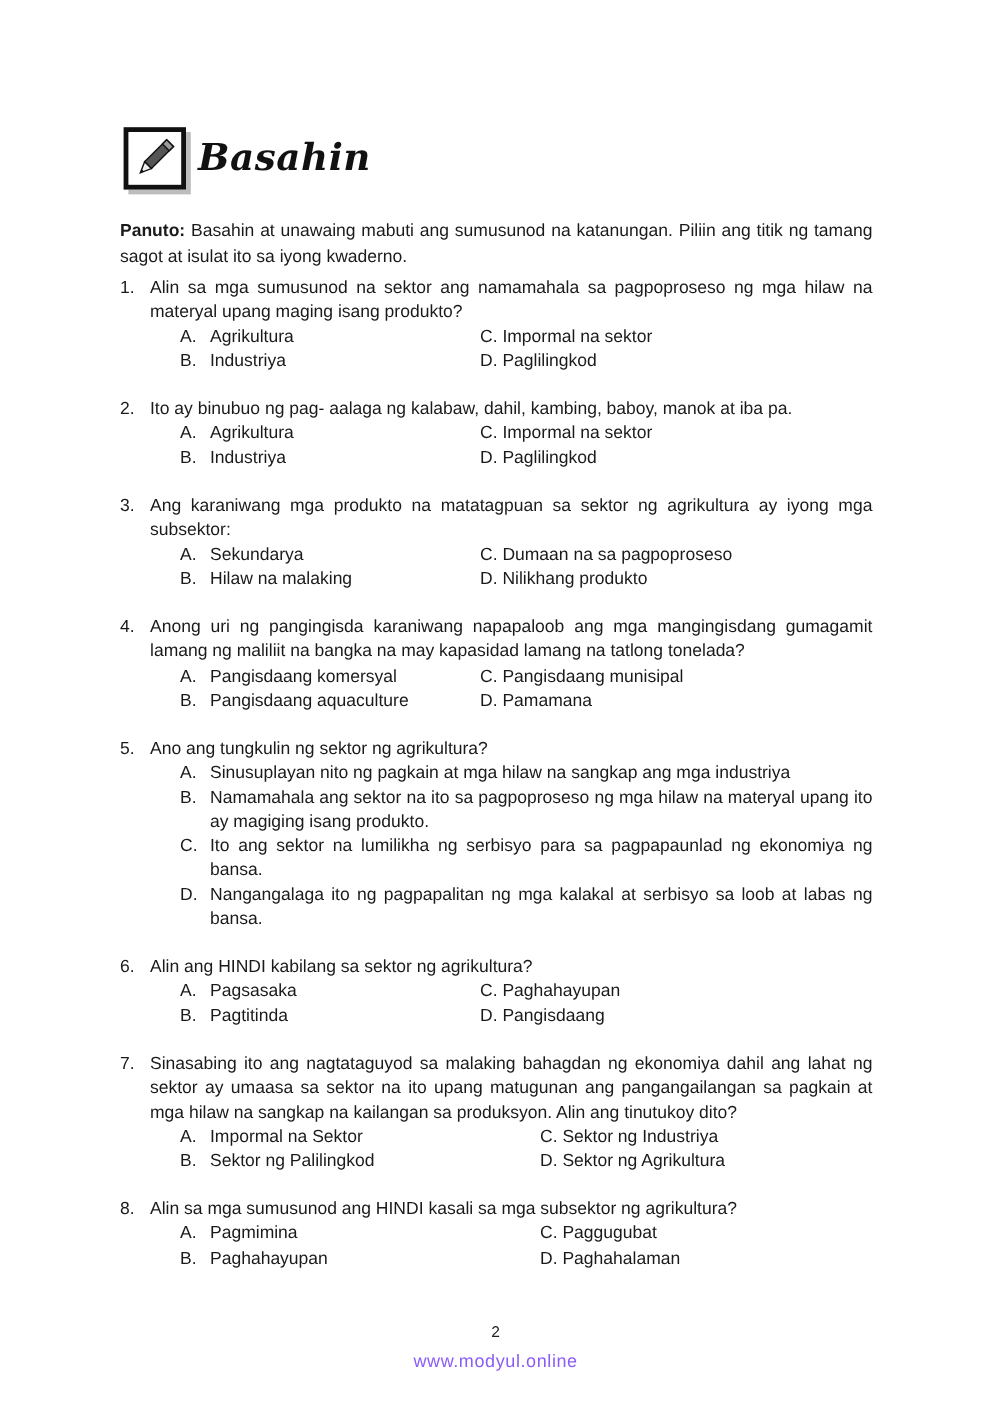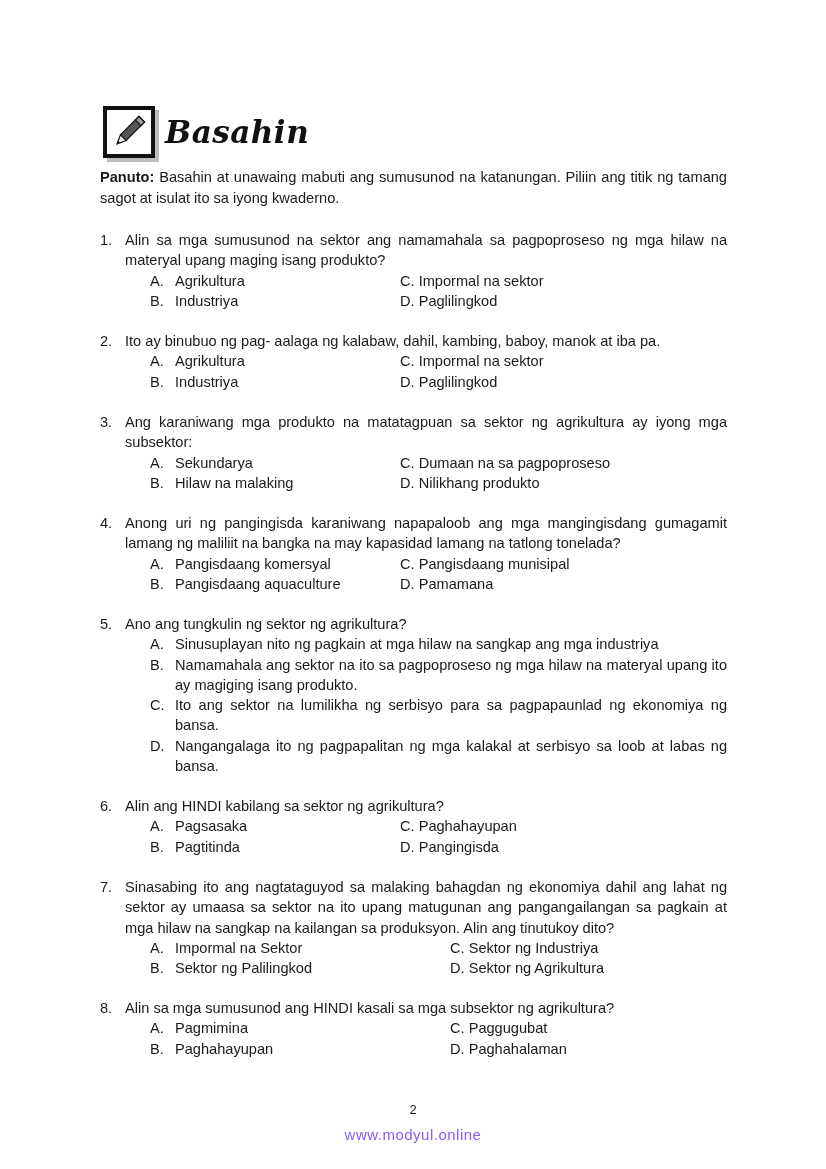--- a/index.html
+++ b/index.html
@@ -11,7 +11,7 @@
   .icon-box svg { position: absolute; left: 2px; top: 2px; }
   .title { font-family: "DejaVu Serif", serif; font-weight: bold; font-style: italic; font-size: 31px;
            margin-left: 10px; color: #111; letter-spacing: 0.5px; }
-  .instructions { position: absolute; left: 100px; top: 167px; width: 627px; font-size: 14.6px; line-height: 20.5px;
+  .instructions { position: absolute; left: 100px; top: 183px; width: 627px; font-size: 14.6px; line-height: 20.5px;
                   text-align: justify; }
   .instructions b { font-weight: bold; }
   .question { position: absolute; left: 100px; width: 627px; font-size: 14.6px; line-height: 20.3px; }

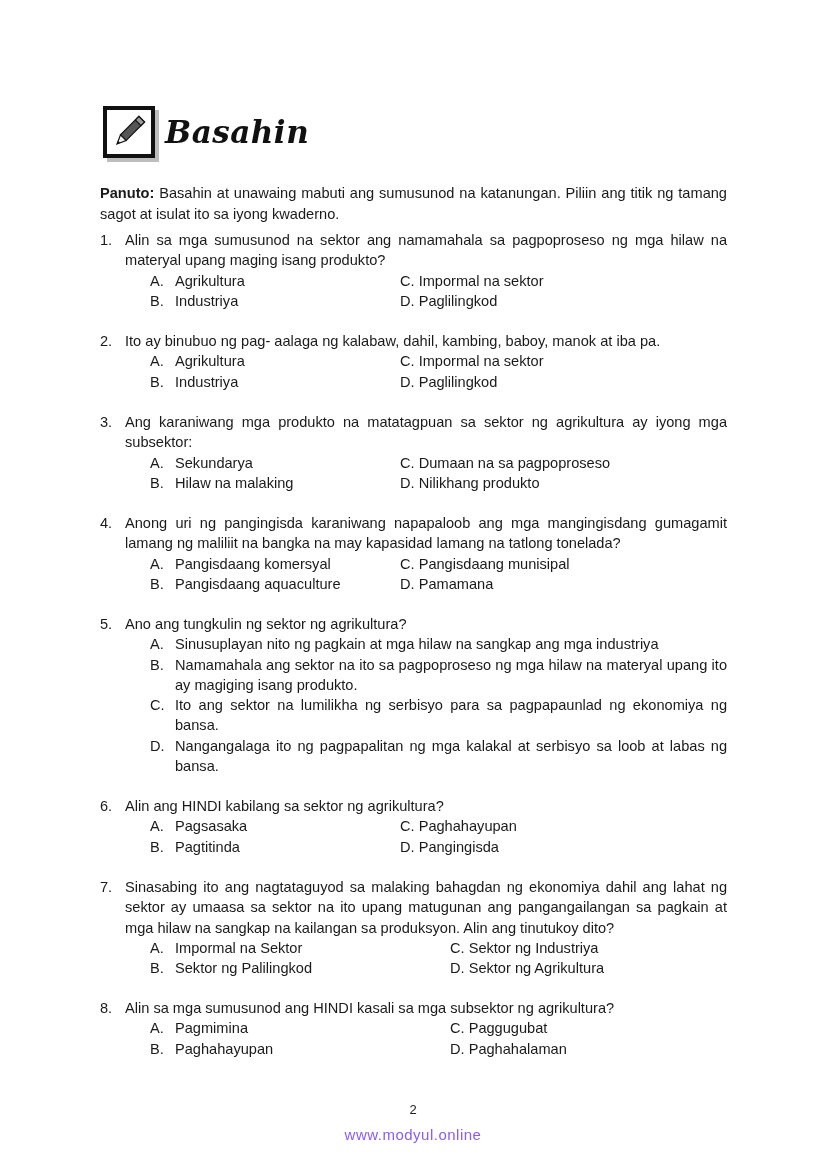--- a/index.html
+++ b/index.html
@@ -165,7 +165,7 @@
         <span class="letter">B.</span>
         <span>Pagtitinda</span>
       </div>
-    <div class="choice"><span>D.</span>&nbsp;<span>Pangingisda</span></div>
+    <div class="choice"><span>D.</span>&nbsp;<span>Pangisdaang</span></div>
   </div>
 </div>
 

